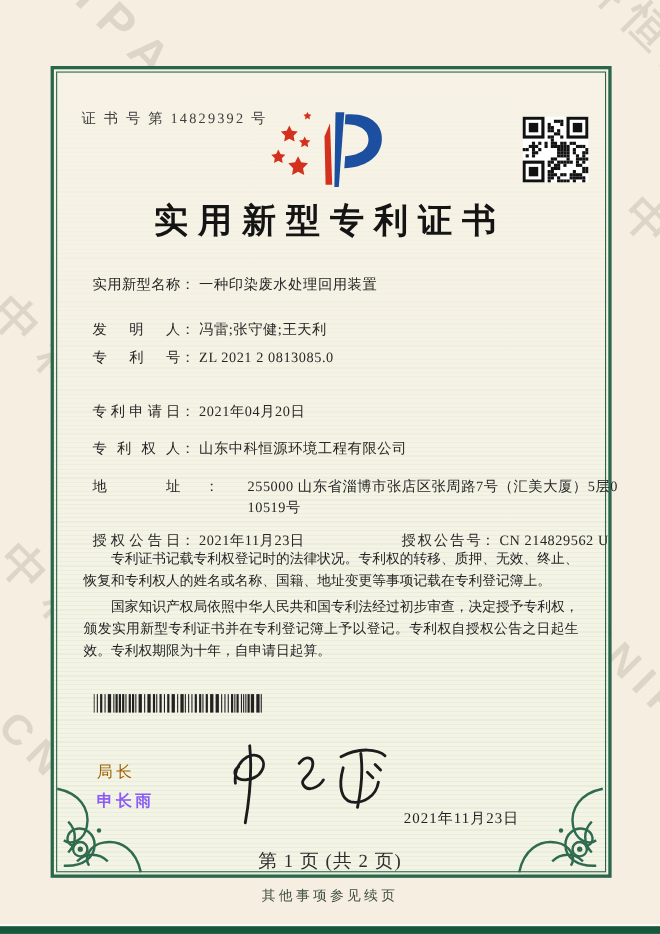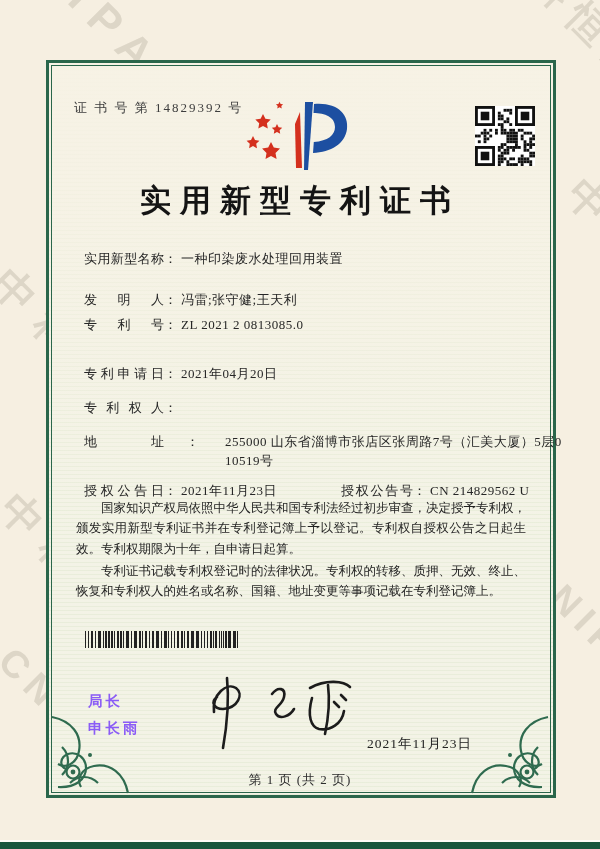--- a/index.html
+++ b/index.html
@@ -284,6 +284,7 @@
   <div class="frow r5">
     <span class="f-label">专利权人</span>
       <span class="f-colon">：</span>
+    <span class="f-value">山东中科恒源环境工程有限公司</span>
   </div>
   <div class="frow r6">
     <span class="f-label">地址</span>

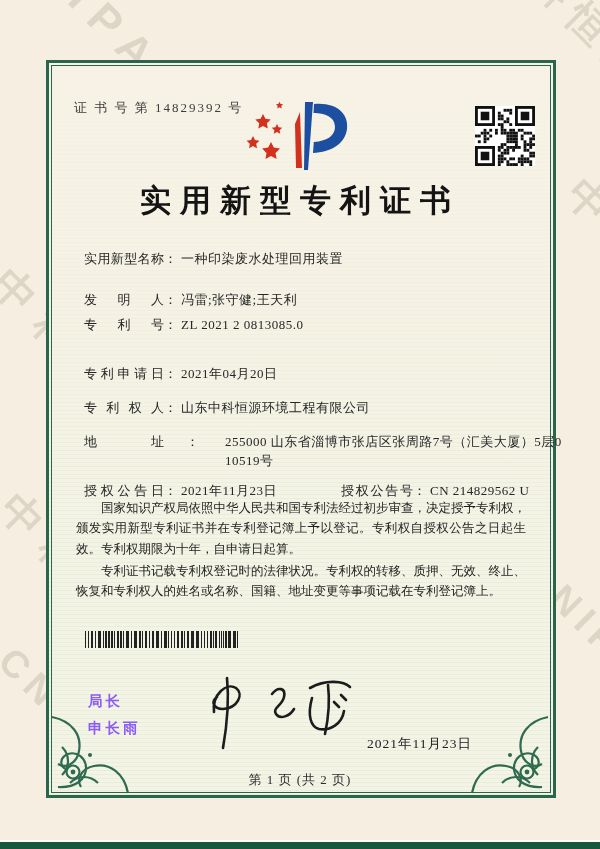--- a/index.html
+++ b/index.html
@@ -46,7 +46,7 @@
   .f-value { margin-left:4px; max-width:360px; letter-spacing:0.5px; line-height:1.45; }
   .r1 { top:250px; } .r2 { top:291px; } .r3 { top:316px; } .r4 { top:365px; }
   .r5 { top:377px;margin-top:22px; } .r6 { top:433px;gap:22px; } .r7 { top:482px; }
-  .fgroup2 { display:flex; margin-left:64px; }
+  .fgroup2 { display:flex; margin-left:88px; }
   .fgroup2 .f-label { width:72px; flex-basis:72px; }
   .paras { position:absolute; left:76px; top:498px; width:450px; font-size:12.5px;
            color:#1f1f1f; line-height:1.62; text-align:justify; }

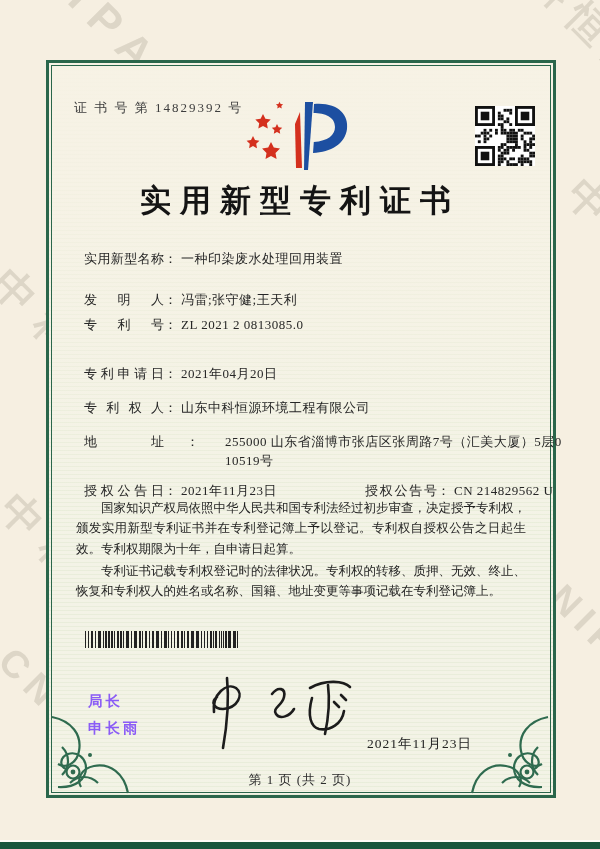--- a/index.html
+++ b/index.html
@@ -303,8 +303,8 @@
   </div>
 
   <div class="paras">
+    <p>专利证书记载专利权登记时的法律状况。专利权的转移、质押、无效、终止、恢复和专利权人的姓名或名称、国籍、地址变更等事项记载在专利登记簿上。</p>
     <p>国家知识产权局依照中华人民共和国专利法经过初步审查，决定授予专利权，颁发实用新型专利证书并在专利登记簿上予以登记。专利权自授权公告之日起生效。专利权期限为十年，自申请日起算。</p>
-    <p>专利证书记载专利权登记时的法律状况。专利权的转移、质押、无效、终止、恢复和专利权人的姓名或名称、国籍、地址变更等事项记载在专利登记簿上。</p>
   </div>
 
   <svg class="barcode" id="barcode" width="155" height="17" viewBox="0 0 155 17">

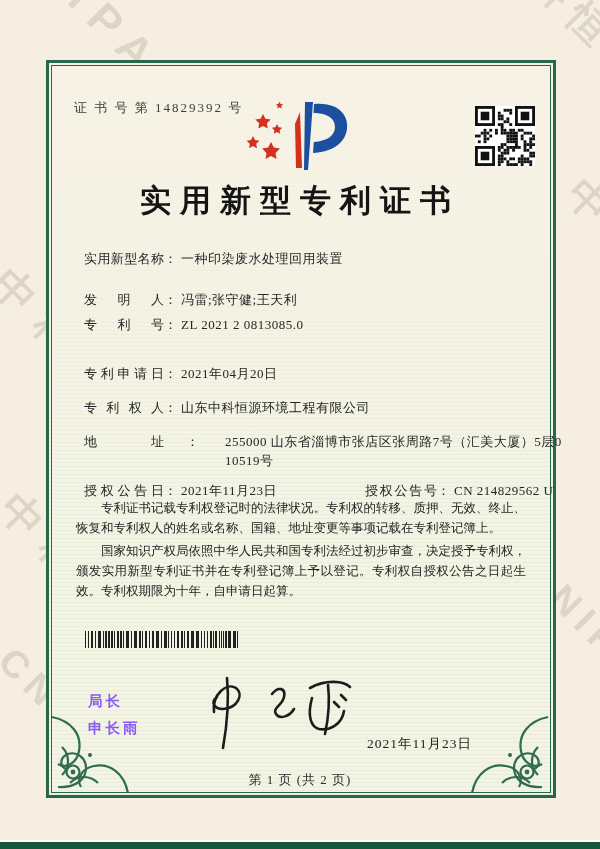--- a/index.html
+++ b/index.html
@@ -52,7 +52,7 @@
            color:#1f1f1f; line-height:1.62; text-align:justify; }
   .paras p { text-indent:2em; margin-bottom:2px; }
   .barcode { position:absolute; left:85px; top:631px; }
-  .signer-title { position:absolute; left:88px; top:692px; font-size:14.5px; font-weight:700; color:#8b5cf6; letter-spacing:3px; }
+  .signer-title { position:absolute; left:88px; top:692px; font-size:14.5px; font-weight:400; color:#a16207; letter-spacing:3px; }
   .signer-name  { position:absolute; left:88px; top:719px; font-size:14.5px; font-weight:600; color:#8b5cf6; letter-spacing:3px; }
   .signature { position:absolute; left:192px; top:670px; }
   .issue-date { position:absolute; right:128px; top:735px; font-size:13.5px; color:#222; letter-spacing:1px; }

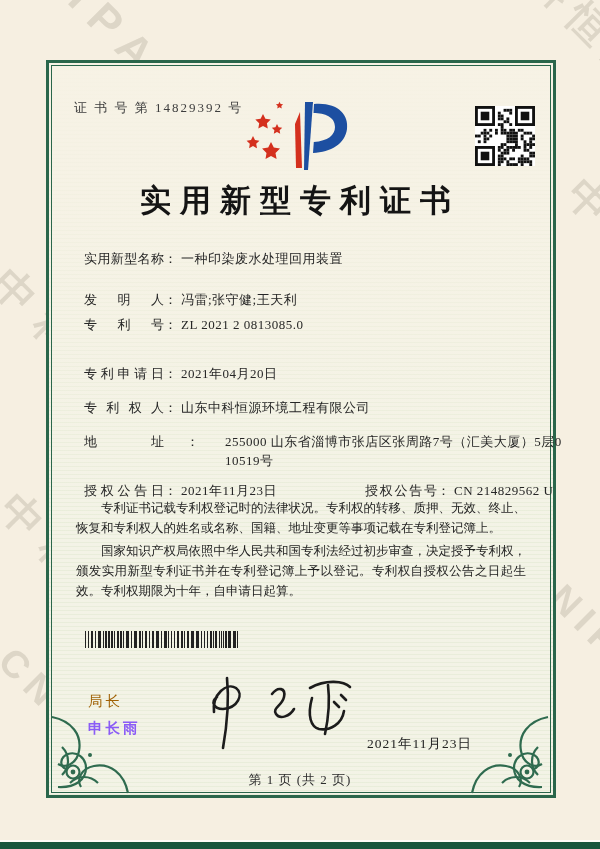--- a/index.html
+++ b/index.html
@@ -56,7 +56,7 @@
   .signer-name  { position:absolute; left:88px; top:719px; font-size:14.5px; font-weight:600; color:#8b5cf6; letter-spacing:3px; }
   .signature { position:absolute; left:192px; top:670px; }
   .issue-date { position:absolute; right:128px; top:735px; font-size:13.5px; color:#222; letter-spacing:1px; }
-  .page-info { position:absolute; left:0; top:771px; width:100%; text-align:center; font-size:13px; color:#2e2e2e; letter-spacing:1px; }
+  .page-info { position:absolute; left:0; top:771px; width:100%; text-align:center; font-size:17px; color:#2e2e2e; letter-spacing:1px; }
   .footer-note { position:absolute; left:0; top:806px; width:100%; text-align:center;
                  font-size:12.5px; color:#3f4f41; letter-spacing:3px; }
   .bottom-band { position:absolute; left:0; bottom:0; width:100%; height:9px;

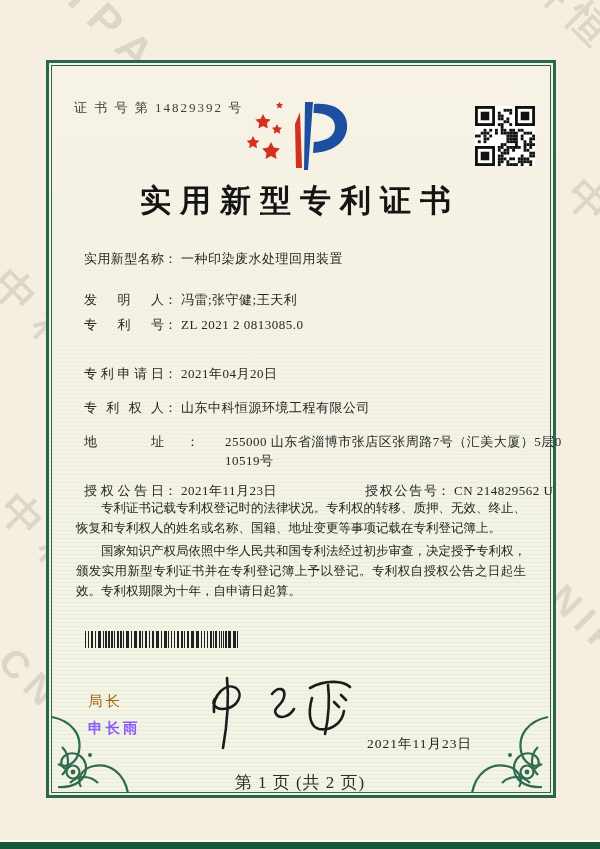--- a/index.html
+++ b/index.html
@@ -373,6 +373,7 @@
 
   <div class="issue-date">2021年11月23日</div>
   <div class="page-info">第 1 页 (共 2 页)</div>
+  <div class="footer-note">其他事项参见续页</div>
   <div class="bottom-band"></div>
 
 </div>

